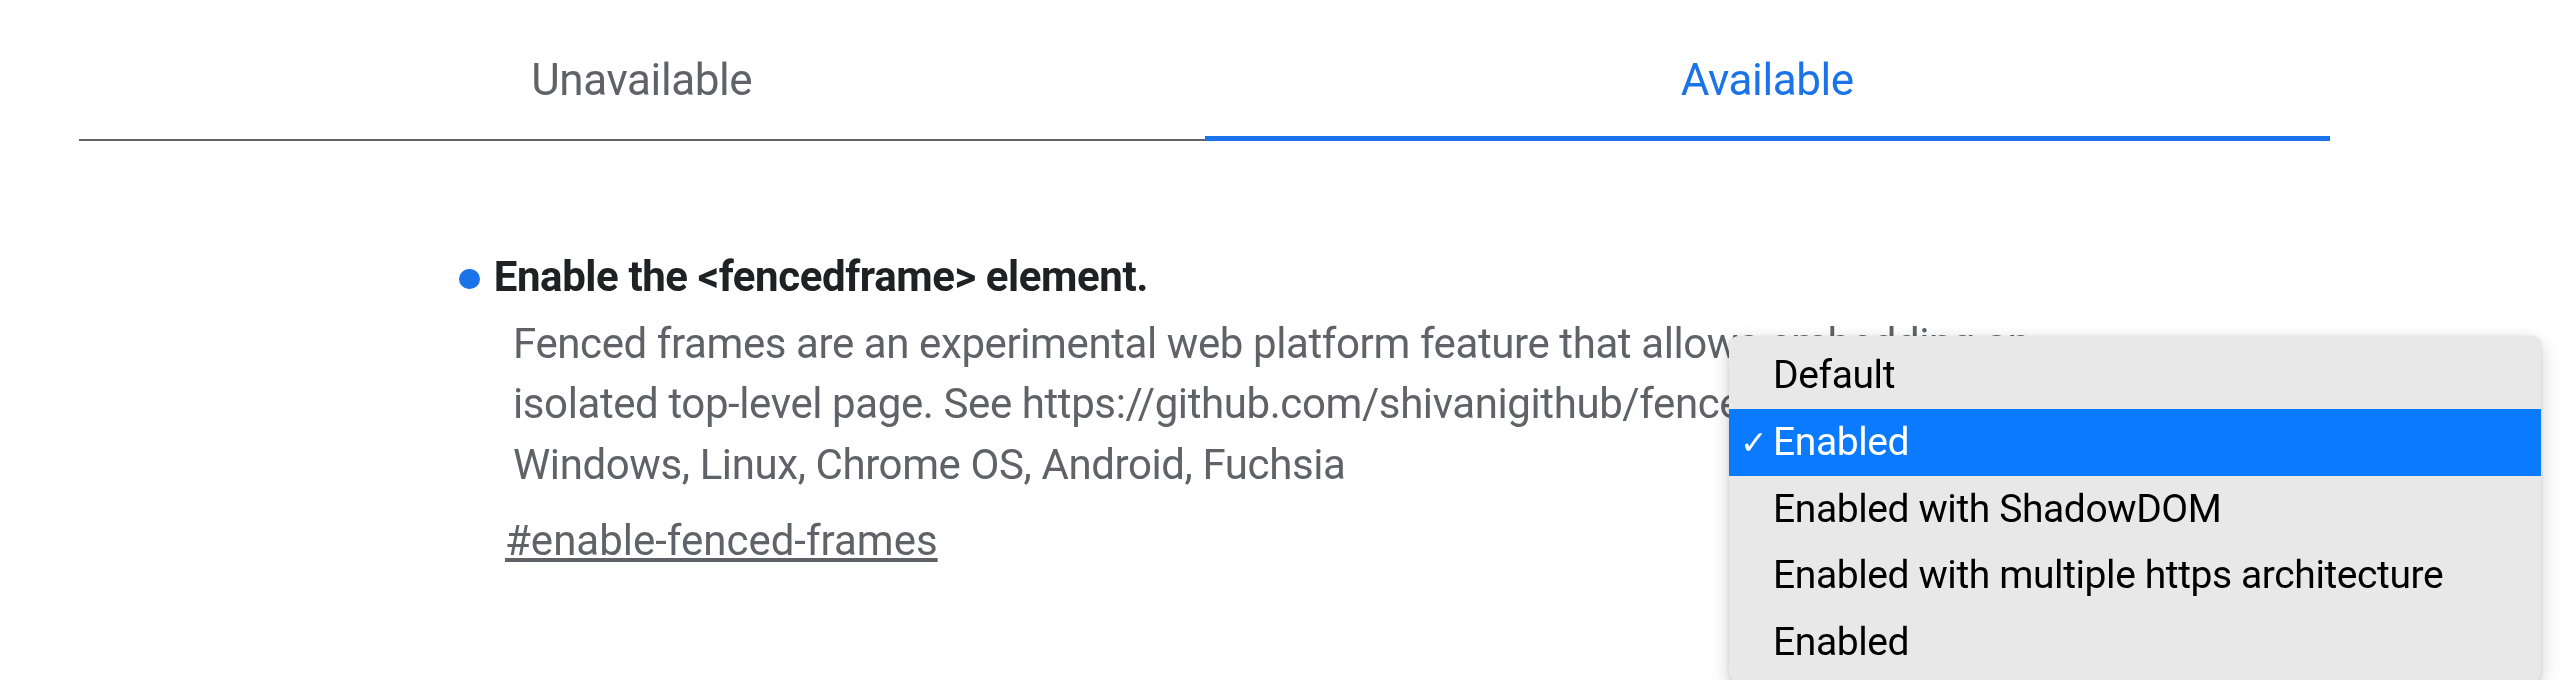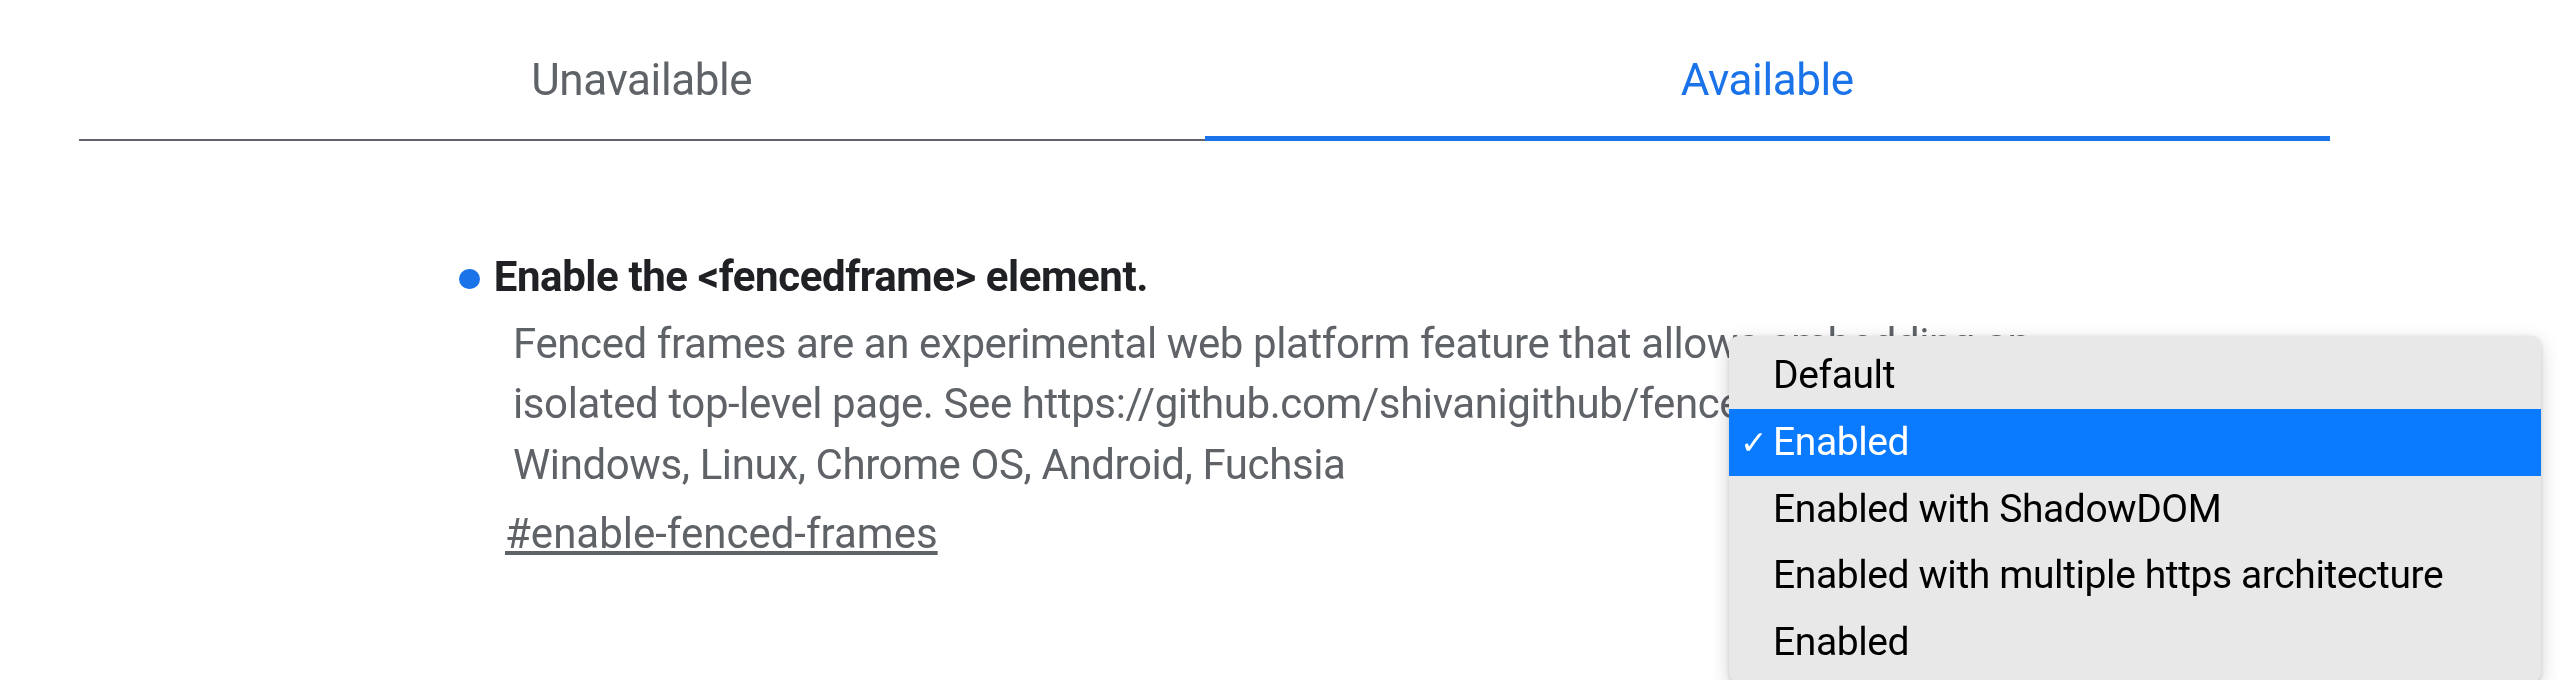--- a/index.html
+++ b/index.html
@@ -84,7 +84,7 @@
     font-size: 42px;
     color: #5f6368;
     text-decoration: underline;
-    margin-top: 14px;
+    margin-top: 21px;
     margin-left: 46px;
     display: inline-block;
     cursor: pointer;

